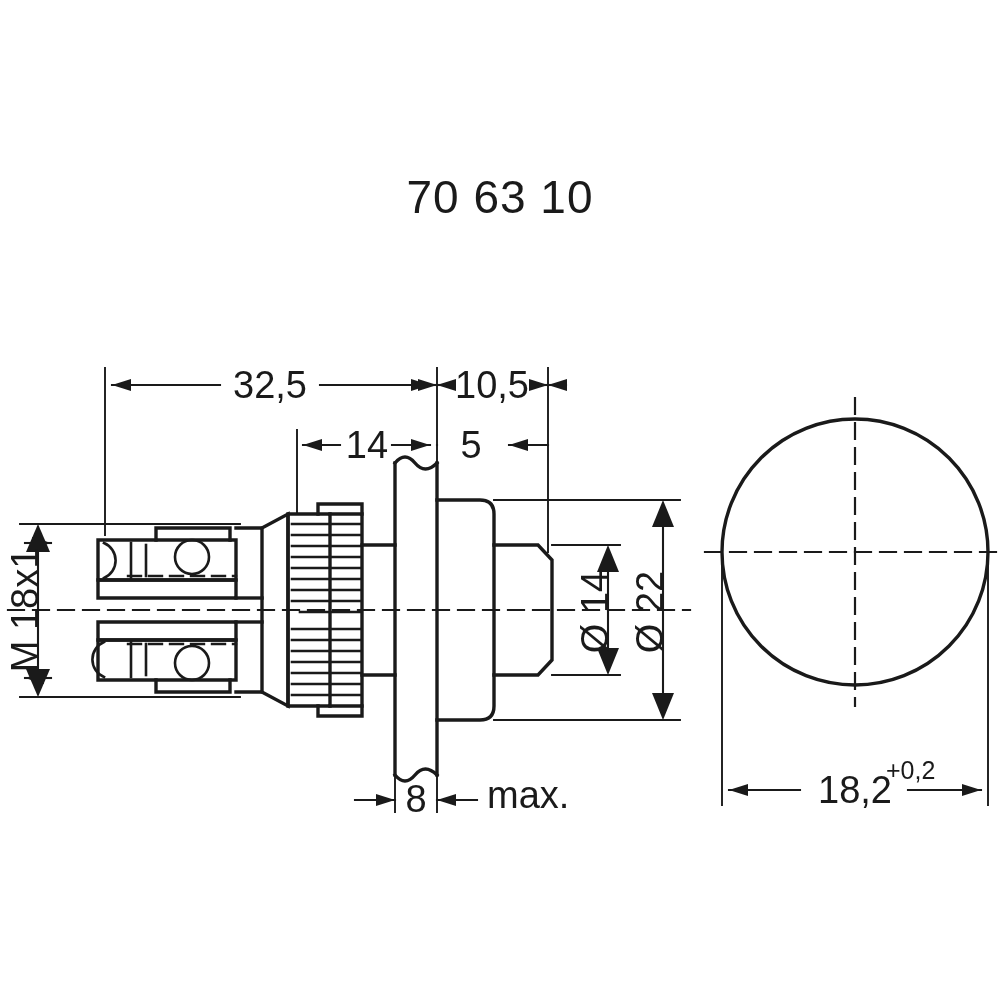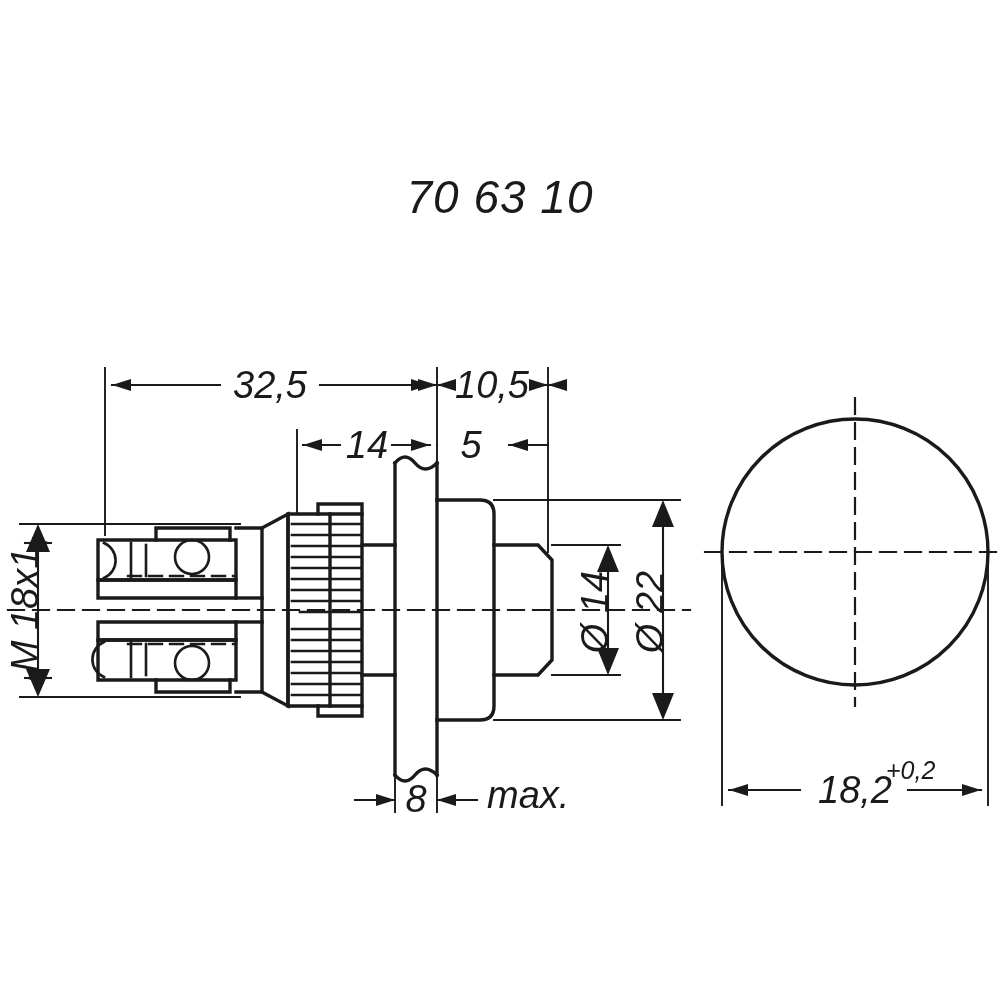--- a/index.html
+++ b/index.html
@@ -19,7 +19,6 @@
     position: relative;
     width: 1000px;
     height: 1000px;
-    font-style: italic;
   }
   svg.drawing {
     display: block;

